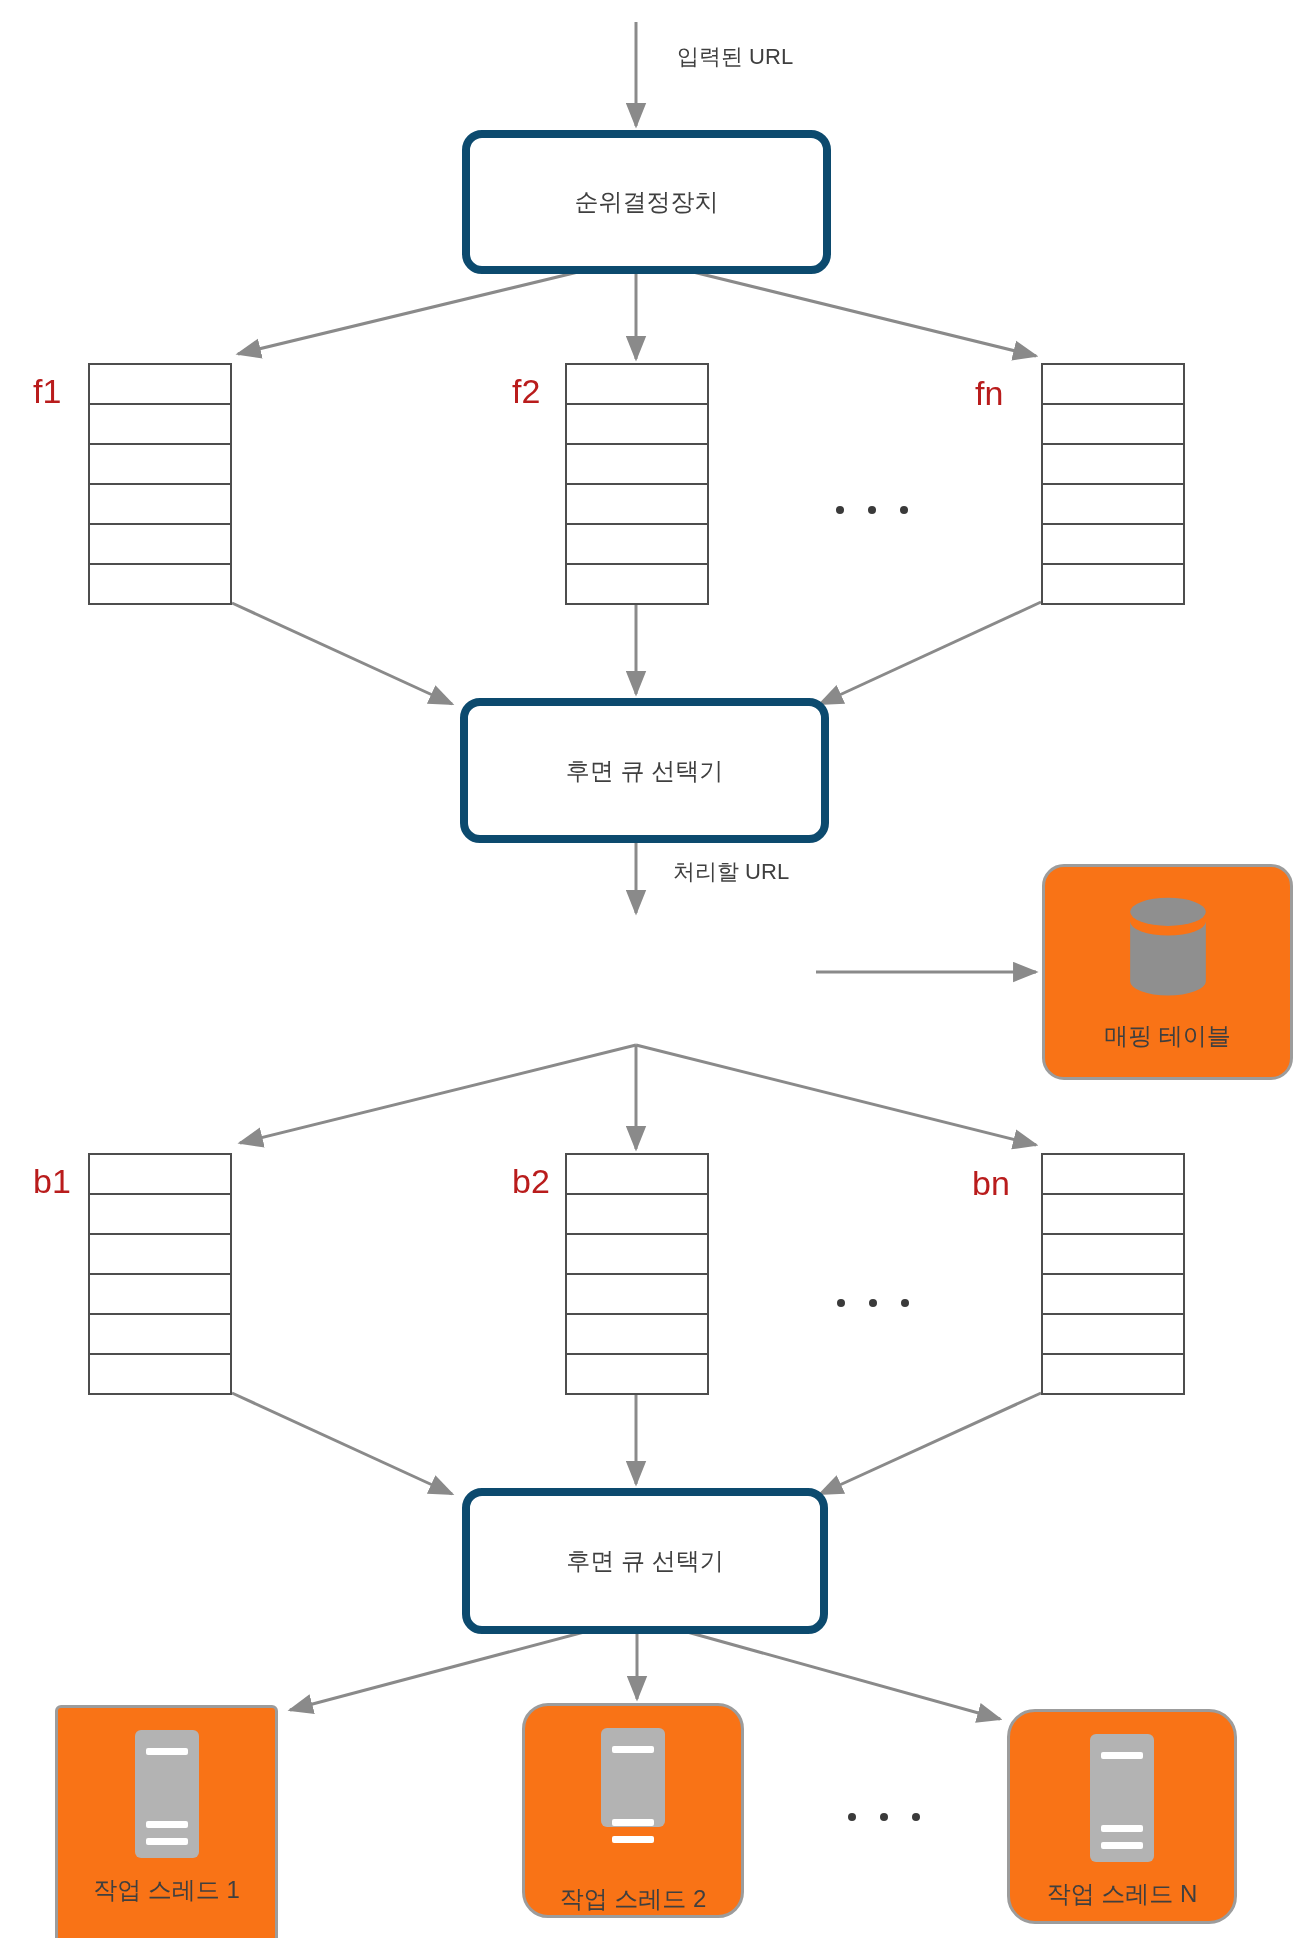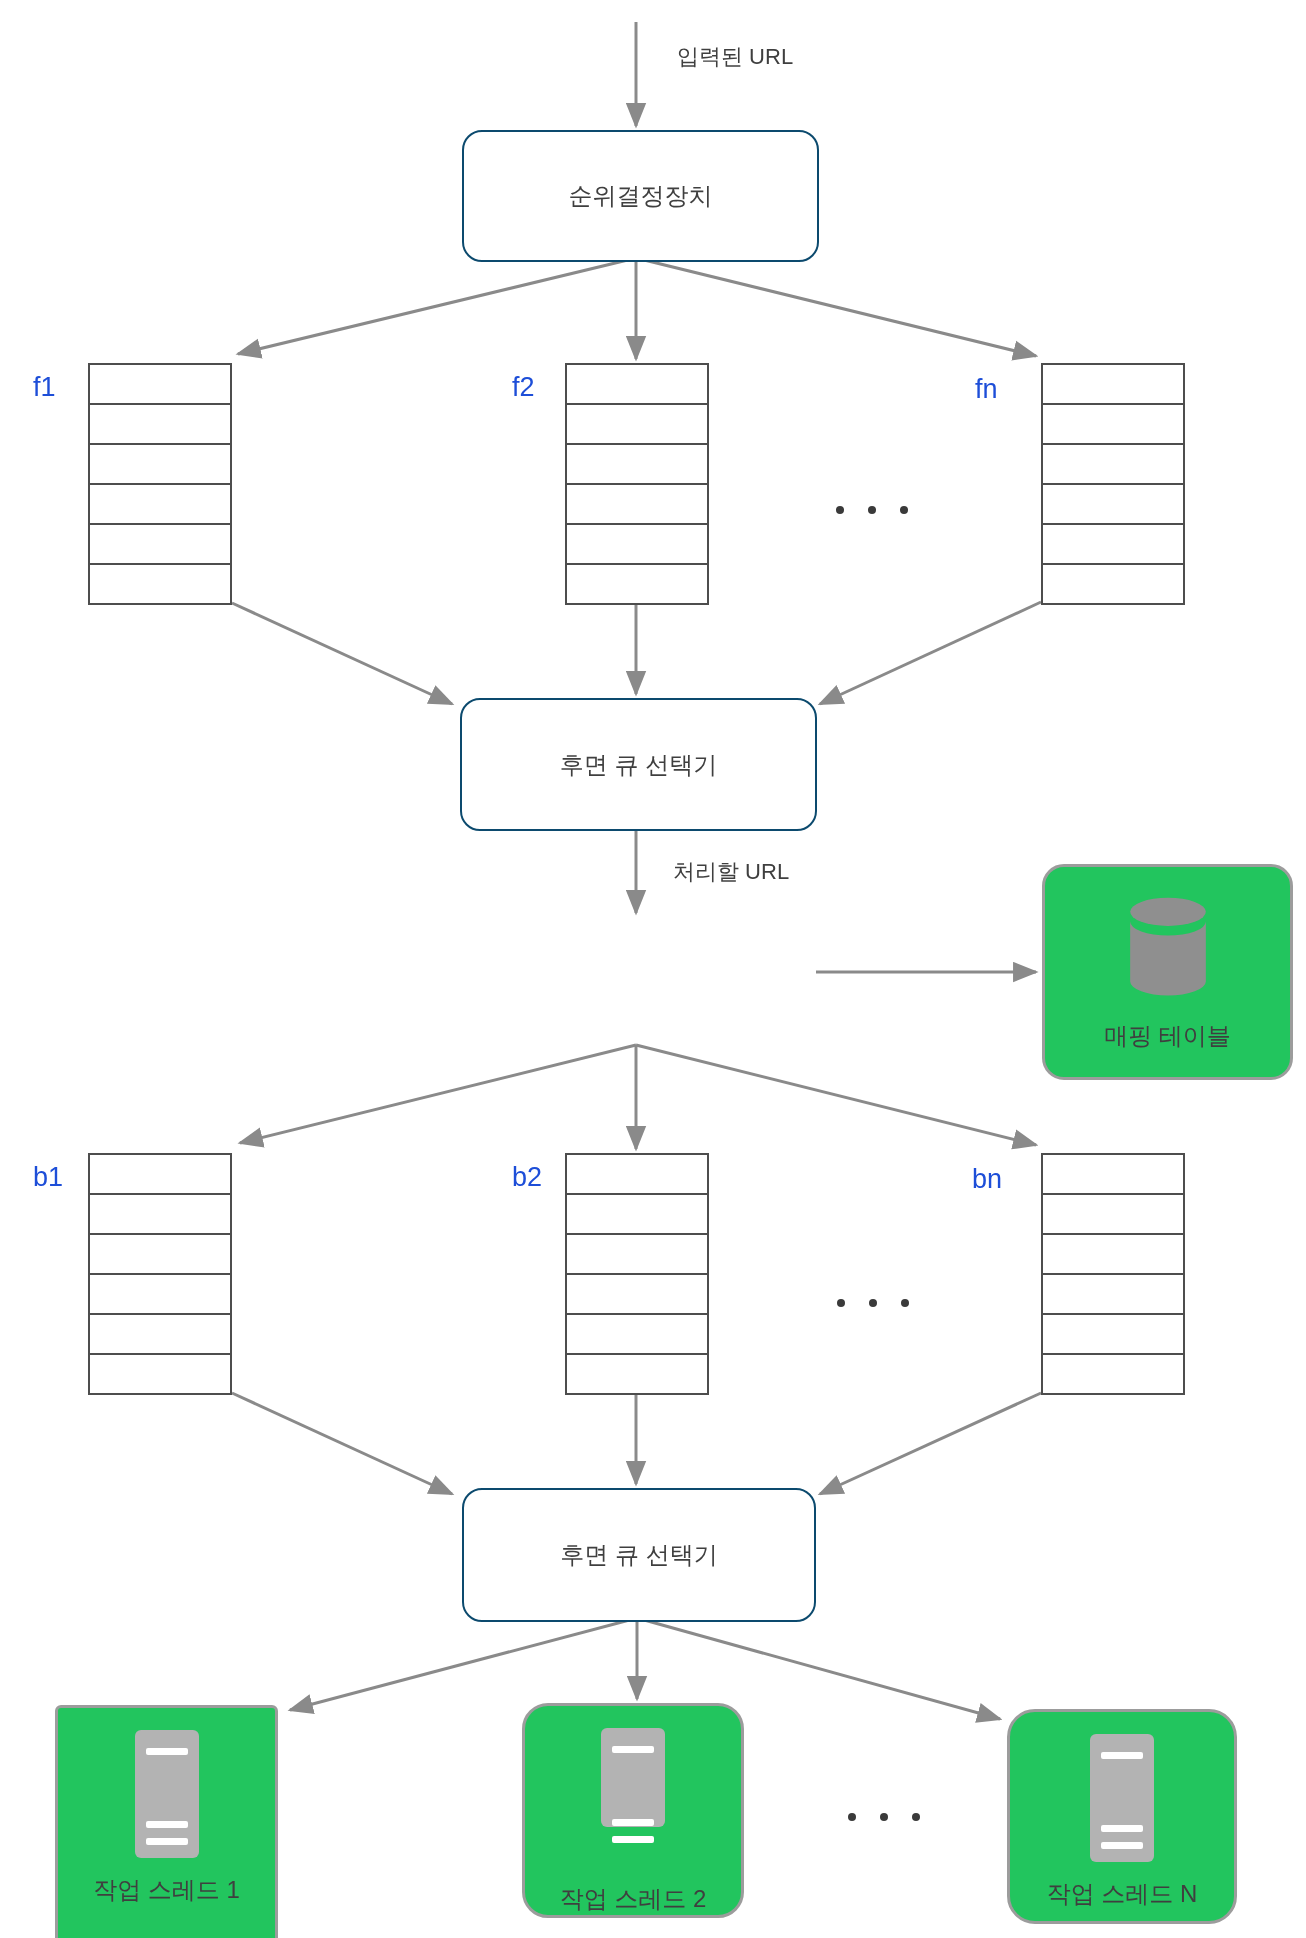--- a/index.html
+++ b/index.html
@@ -6,7 +6,7 @@
   .canvas{position:relative;width:1306px;height:1938px;background:#fff;overflow:hidden;
           font-family:"Liberation Sans", sans-serif;color:#3f3f3f;}
   .arrows{position:absolute;left:0;top:0;}
-  .node{position:absolute;border:2px solid #0c4a6e;border-radius:20px;background:#fff;
+  .node{position:absolute;border:8px solid #0c4a6e;border-radius:20px;background:#fff;
         display:flex;align-items:center;justify-content:center;font-size:24px;color:#3f3f3f;}
   .queue{position:absolute;width:144px;border:2px solid #4d4d4d;background:#fff;box-sizing:border-box;}
   .queue-row{height:38px;border-bottom:2px solid #4d4d4d;}

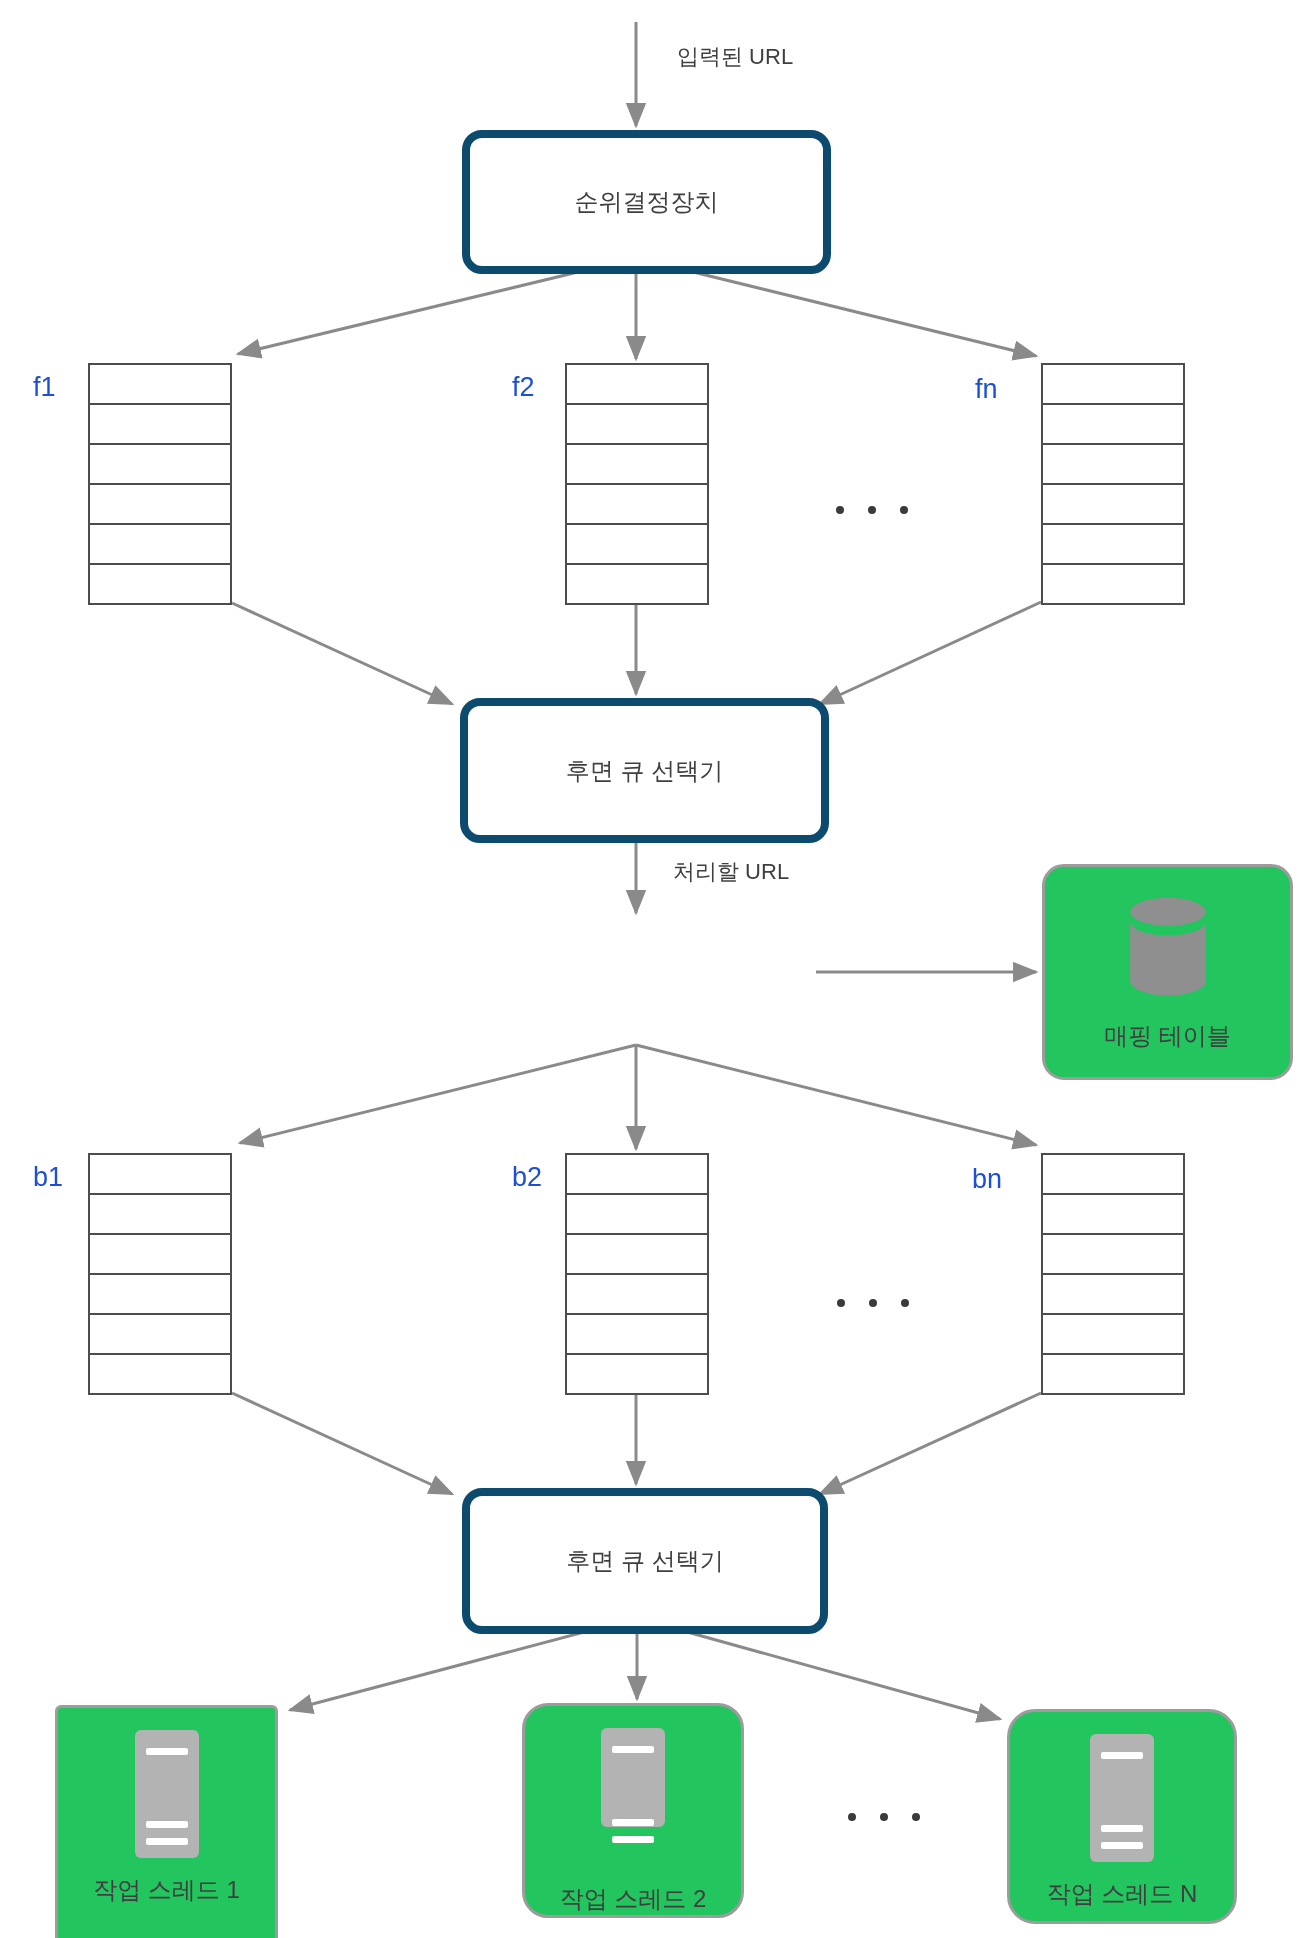--- a/index.html
+++ b/index.html
@@ -11,7 +11,7 @@
   .queue{position:absolute;width:144px;border:2px solid #4d4d4d;background:#fff;box-sizing:border-box;}
   .queue-row{height:38px;border-bottom:2px solid #4d4d4d;}
   .queue-row:last-child{border-bottom:none;}
-  .qlabel{position:absolute;font-size:27px;color:#1d4ed8;}
+  .qlabel{position:absolute;font-size:34px;color:#b91c1c;}
   .flabel{position:absolute;font-size:22px;color:#3f3f3f;white-space:nowrap;text-align:right;}
   .dots{position:absolute;display:flex;gap:24px;}
   .dots span{width:8px;height:8px;border-radius:50%;background:#3a3a3a;display:block;}

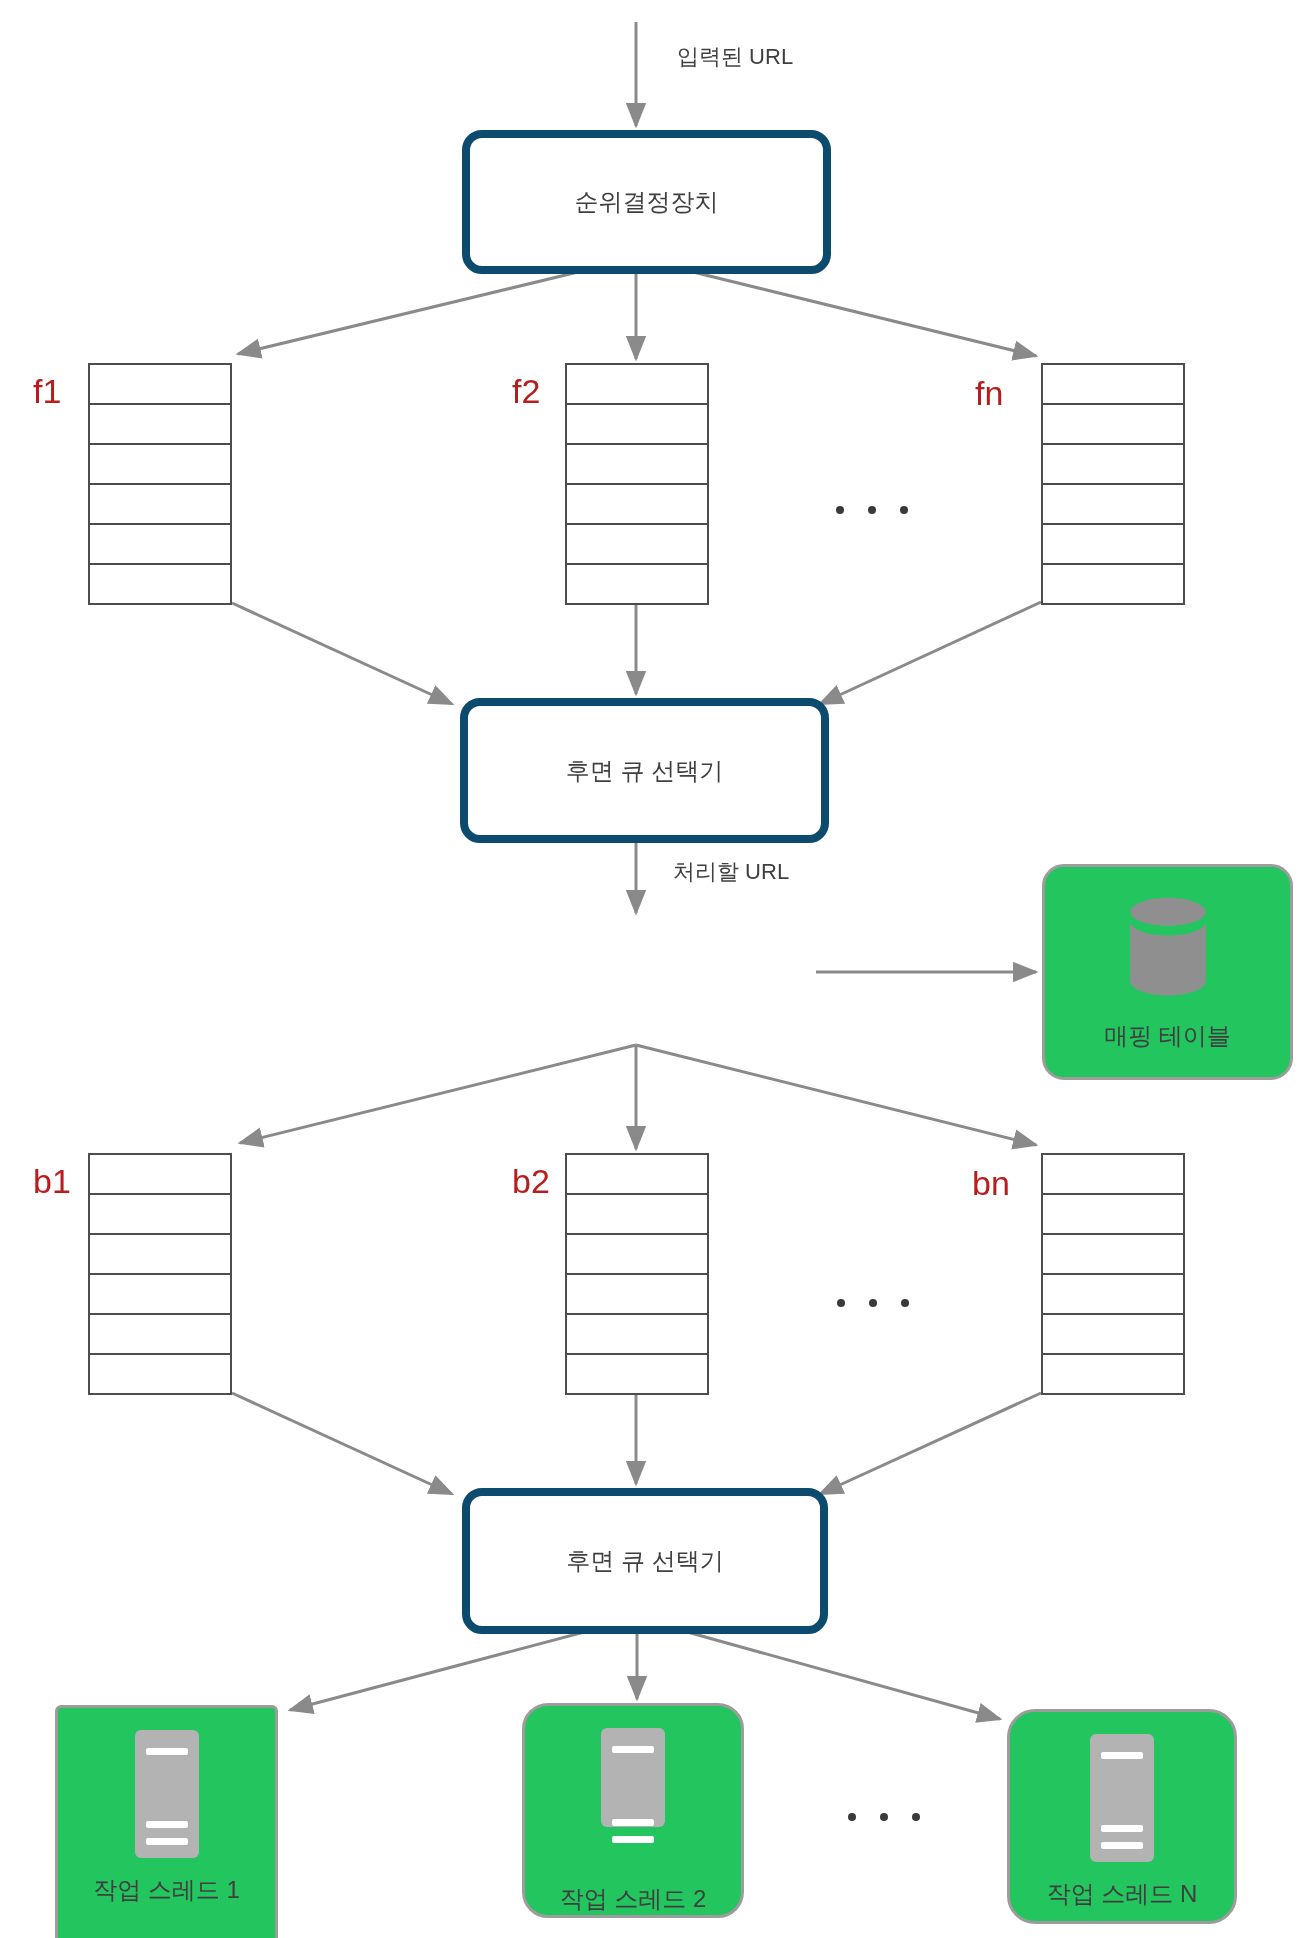--- a/index.html
+++ b/index.html
@@ -15,7 +15,7 @@
   .flabel{position:absolute;font-size:22px;color:#3f3f3f;white-space:nowrap;text-align:right;}
   .dots{position:absolute;display:flex;gap:24px;}
   .dots span{width:8px;height:8px;border-radius:50%;background:#3a3a3a;display:block;}
-  .iconbox{position:absolute;border:3px solid #9c9c9c;border-radius:22px;background:#22c55e;
+  .iconbox{position:absolute;border:3px solid #9c9c9c;border-radius:22px;background:#f97316;
            display:flex;flex-direction:column;align-items:center;}
   .mapbox{padding-top:24px;}
   .maplabel{font-size:24px;margin-top:16px;}

